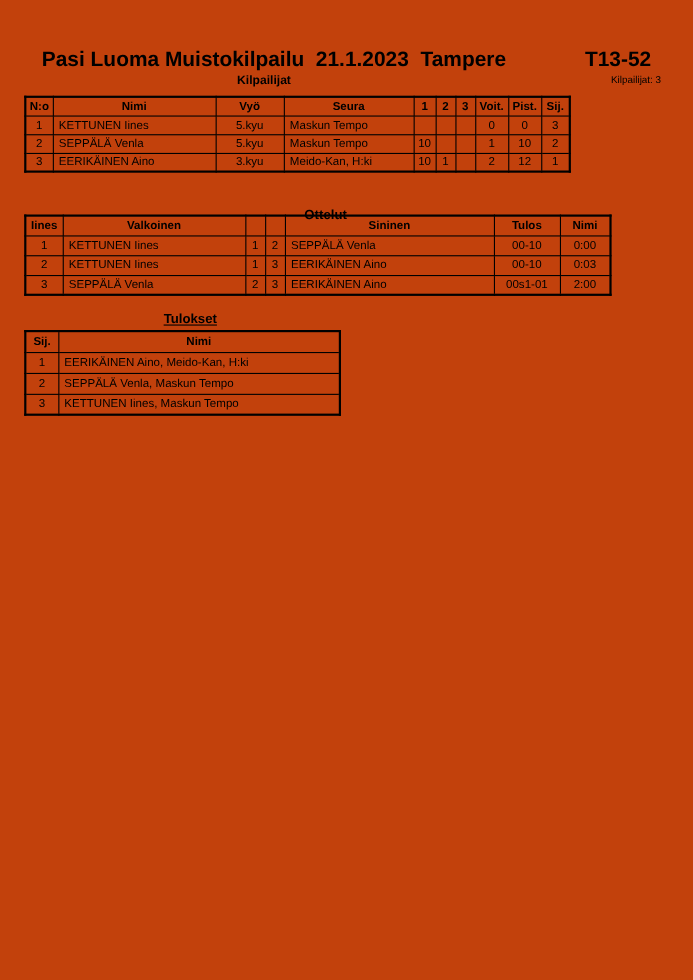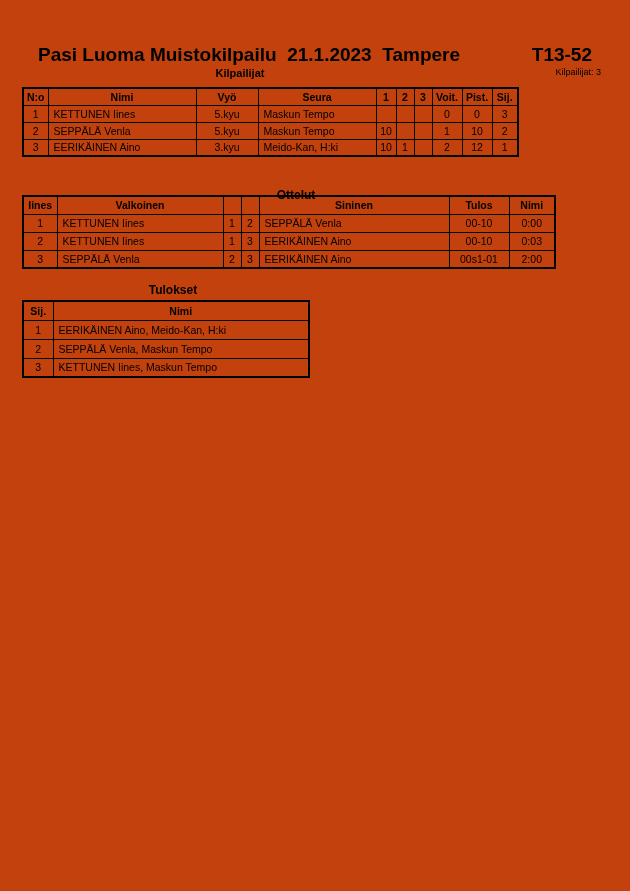--- a/index.html
+++ b/index.html
@@ -32,7 +32,7 @@
   }
   .label-kilpailijat { top: 67px; left: 30px; width: 420px; font-size: 11px; }
   .label-ottelut    { top: 188px; left: 30px; width: 532px; font-size: 12px; }
-  .label-tulokset   { top: 283px; left: 30px; width: 286px; font-size: 12px; }
+  .label-tulokset   { top: 283px; left: 30px; width: 286px; font-size: 12px; text-decoration: underline; }
   .count-label {
     position: absolute;
     top: 67px;

